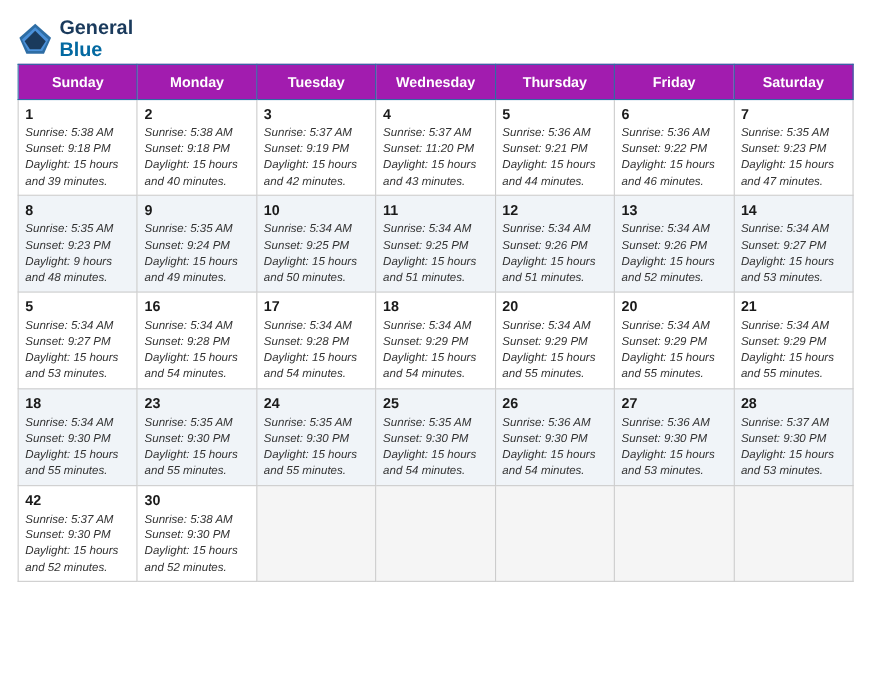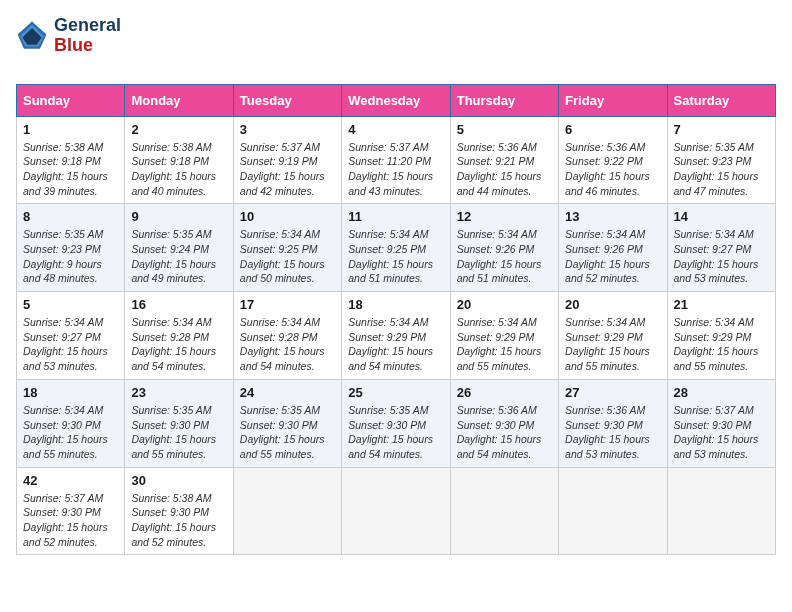--- a/index.html
+++ b/index.html
@@ -14,7 +14,7 @@
       display: flex;
       justify-content: space-between;
       align-items: flex-start;
-      margin-bottom: 28px;
+      margin-bottom: 2px;
     }
     .logo {
       display: flex;

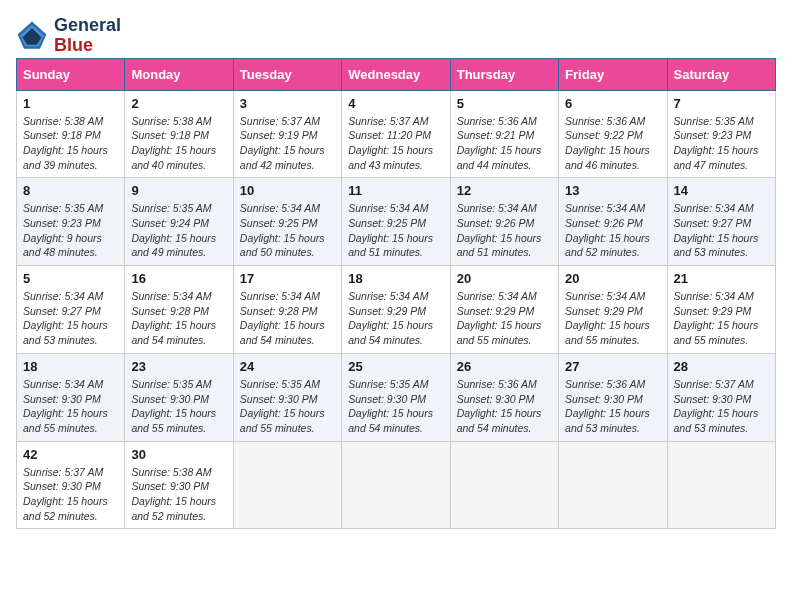--- a/index.html
+++ b/index.html
@@ -97,7 +97,7 @@
     </svg>
     <div class="logo-text">
       <div>General</div>
-      <div style="color:#b91c1c;">Blue</div>
+      <div style="color:#0369a1;">Blue</div>
     </div>
   </div>
   <div class="title-section">

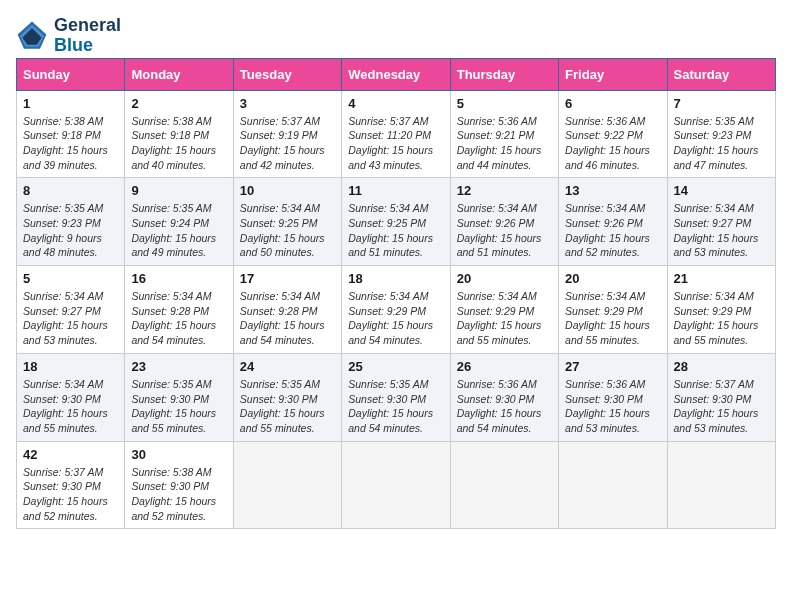--- a/index.html
+++ b/index.html
@@ -49,10 +49,10 @@
       font-size: 11px;
     }
     .calendar th {
-      background: #ec4899;
+      background: #a21caf;
       color: #fff;
       padding: 8px 6px;
-      text-align: left;
+      text-align: center;
       font-size: 13px;
       font-weight: bold;
       border: 1px solid #2e6da4;

